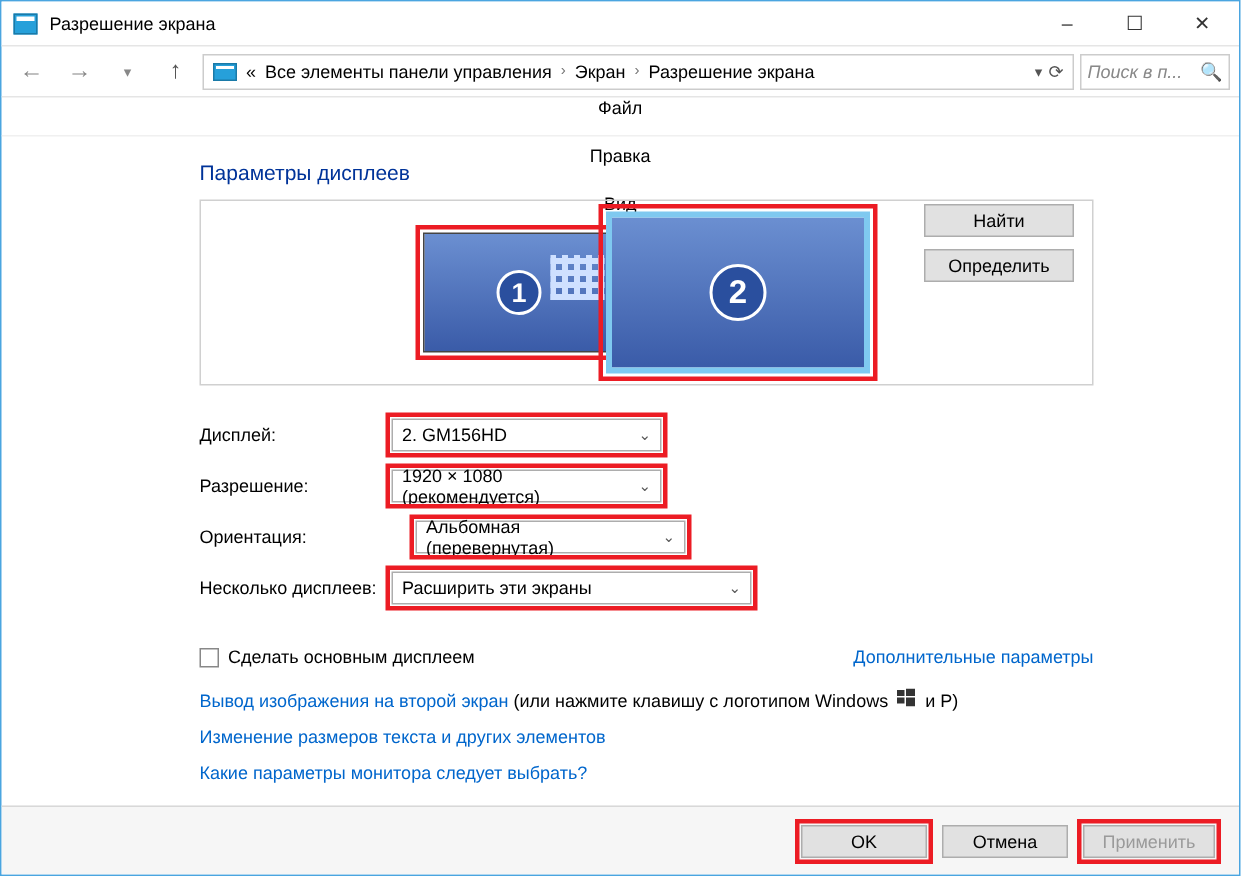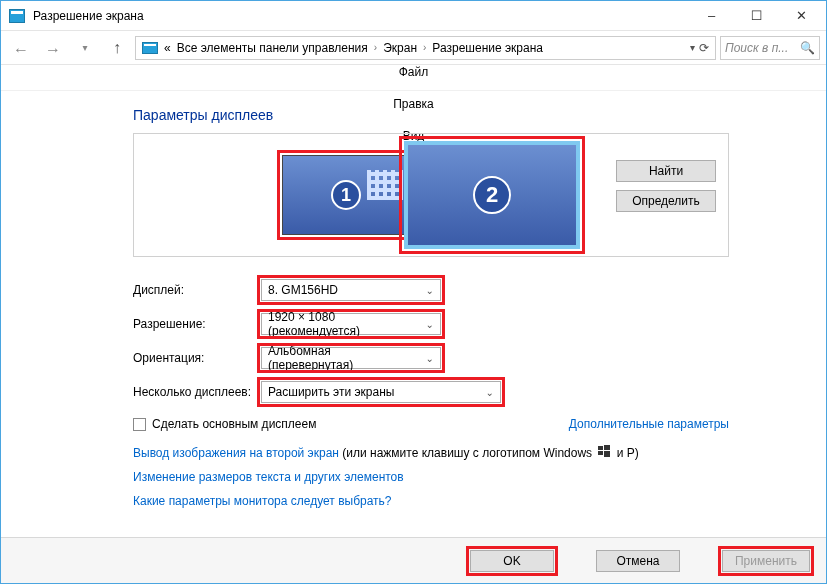--- a/index.html
+++ b/index.html
@@ -33,7 +33,7 @@
 .mon2 { width: 176px; height: 108px; background: linear-gradient(#6b8fd1,#3a5ba8); border: 4px solid #7fc9f0; display:flex; align-items:center; justify-content:center; position:relative; margin-left:-6px; z-index:2; }
 .mon2 .mon-number { width:38px; height:38px; font-size:22px;}
 .hl-red-block { outline: 3px solid #ec1c24; outline-offset: 2px; }
-.side-buttons { position:absolute; right: 12px; top: 26px; display:flex; flex-direction:column; gap: 8px; }
+.side-buttons { position:absolute; right: 12px; top: 2px; display:flex; flex-direction:column; gap: 8px; }
 .btn { min-width: 100px; height: 22px; background:#e1e1e1; border:1px solid #adadad; display:flex; align-items:center; justify-content:center; padding: 0 12px; cursor:default;}
 .form-rows { margin-top: 18px; }
 .form-row { display:flex; align-items:center; min-height: 30px; margin-bottom: 4px; }

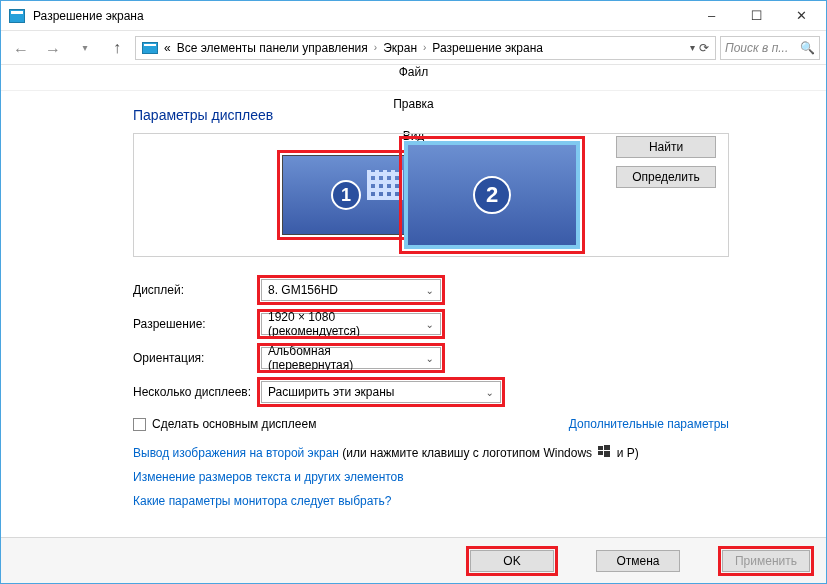--- a/index.html
+++ b/index.html
@@ -121,7 +121,7 @@
     <div class="form-row">
       <div class="form-label">Дисплей:</div>
       <div class="select hl-red-sel" style="width:180px;">
-        <span>8. GM156HD</span>
+        <span>2. GM156HD</span>
         <span class="caret">⌄</span>
       </div>
     </div>

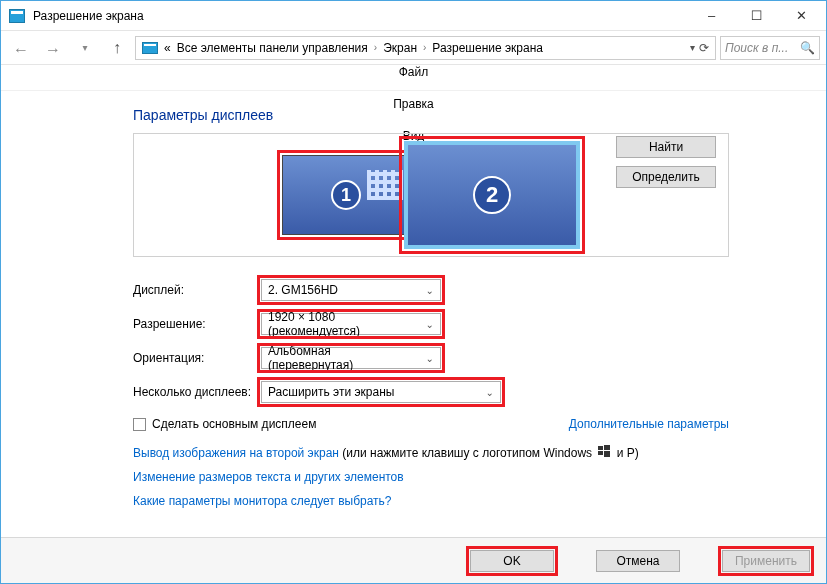--- a/index.html
+++ b/index.html
@@ -134,7 +134,7 @@
     </div>
     <div class="form-row">
       <div class="form-label">Ориентация:</div>
-      <div class="select hl-red-sel" style="width:180px;">
+      <div class="select hl-red-sel" style="width:180px;margin-left:16px;">
         <span>Альбомная (перевернутая)</span>
         <span class="caret">⌄</span>
       </div>

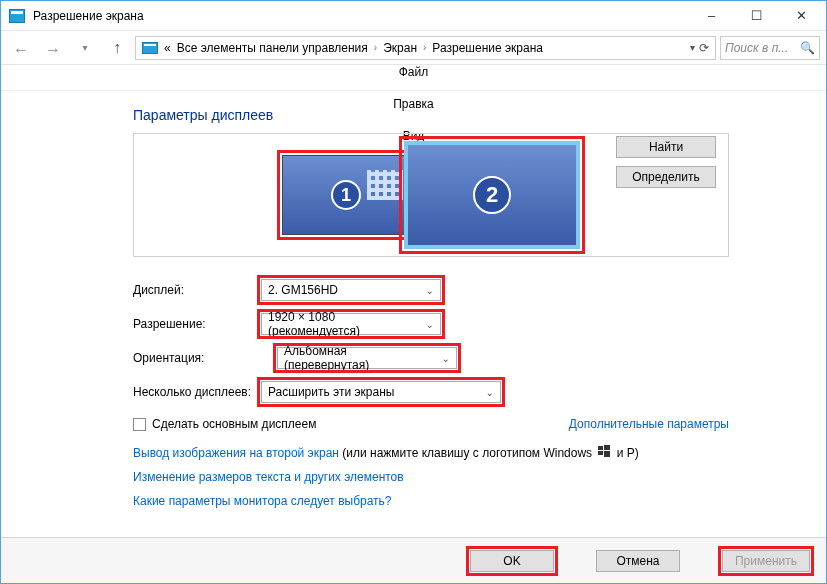--- a/index.html
+++ b/index.html
@@ -41,7 +41,7 @@
 .select { height: 22px; border:1px solid #adadad; background:#fff; display:flex; align-items:center; padding: 0 6px; min-width:180px; position:relative; }
 .select .caret { margin-left:auto; color:#555; font-size:10px; padding-left:8px;}
 .hl-red-sel { outline: 3px solid #ec1c24; outline-offset: 1px; }
-.checkbox-row { margin-top: 10px; display:flex; align-items:center; width:596px;justify-content:center;}
+.checkbox-row { margin-top: 24px; display:flex; align-items:center; width:596px;justify-content:center;}
 .checkbox-row .cb { width:13px; height:13px; border:1px solid #888; margin-right:6px; background:#fff;}
 .linkish { color: #0066cc; }
 .adv-link { margin-left:auto; }

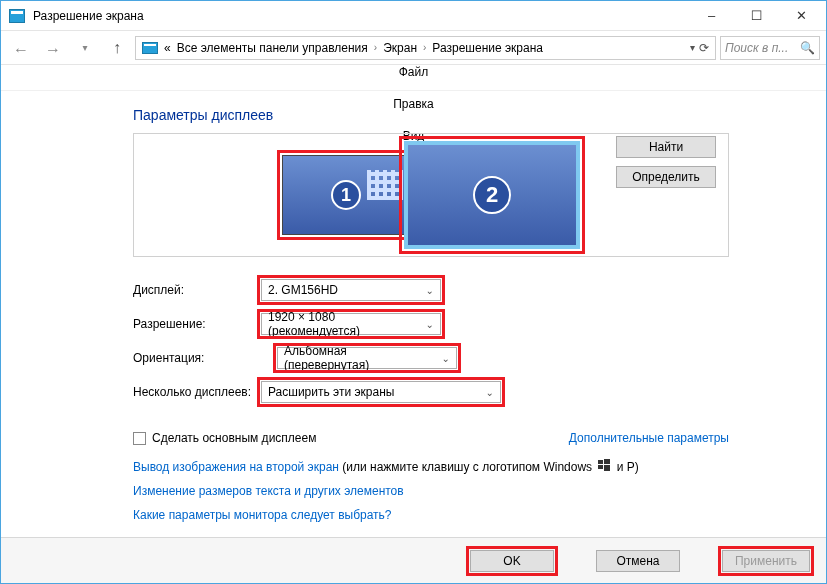--- a/index.html
+++ b/index.html
@@ -50,7 +50,7 @@
 .win-logo { display:inline-block; width:12px; height:12px; position:relative; margin: 0 3px; }
 .win-logo svg { display:block; }
 .footer { position:absolute; bottom:0; left:0; right:0; height:46px; border-top:1px solid #d8d8d8; display:flex; align-items:center; justify-content:flex-end; gap: 10px; padding: 0 16px; background:#f0f0f0a0;}
-.footer .btn { min-width: 84px; margin-left: 32px; }
+.footer .btn { min-width: 84px; }
 .btn.disabled { color:#9a9a9a; }
 </style>
 </head>

